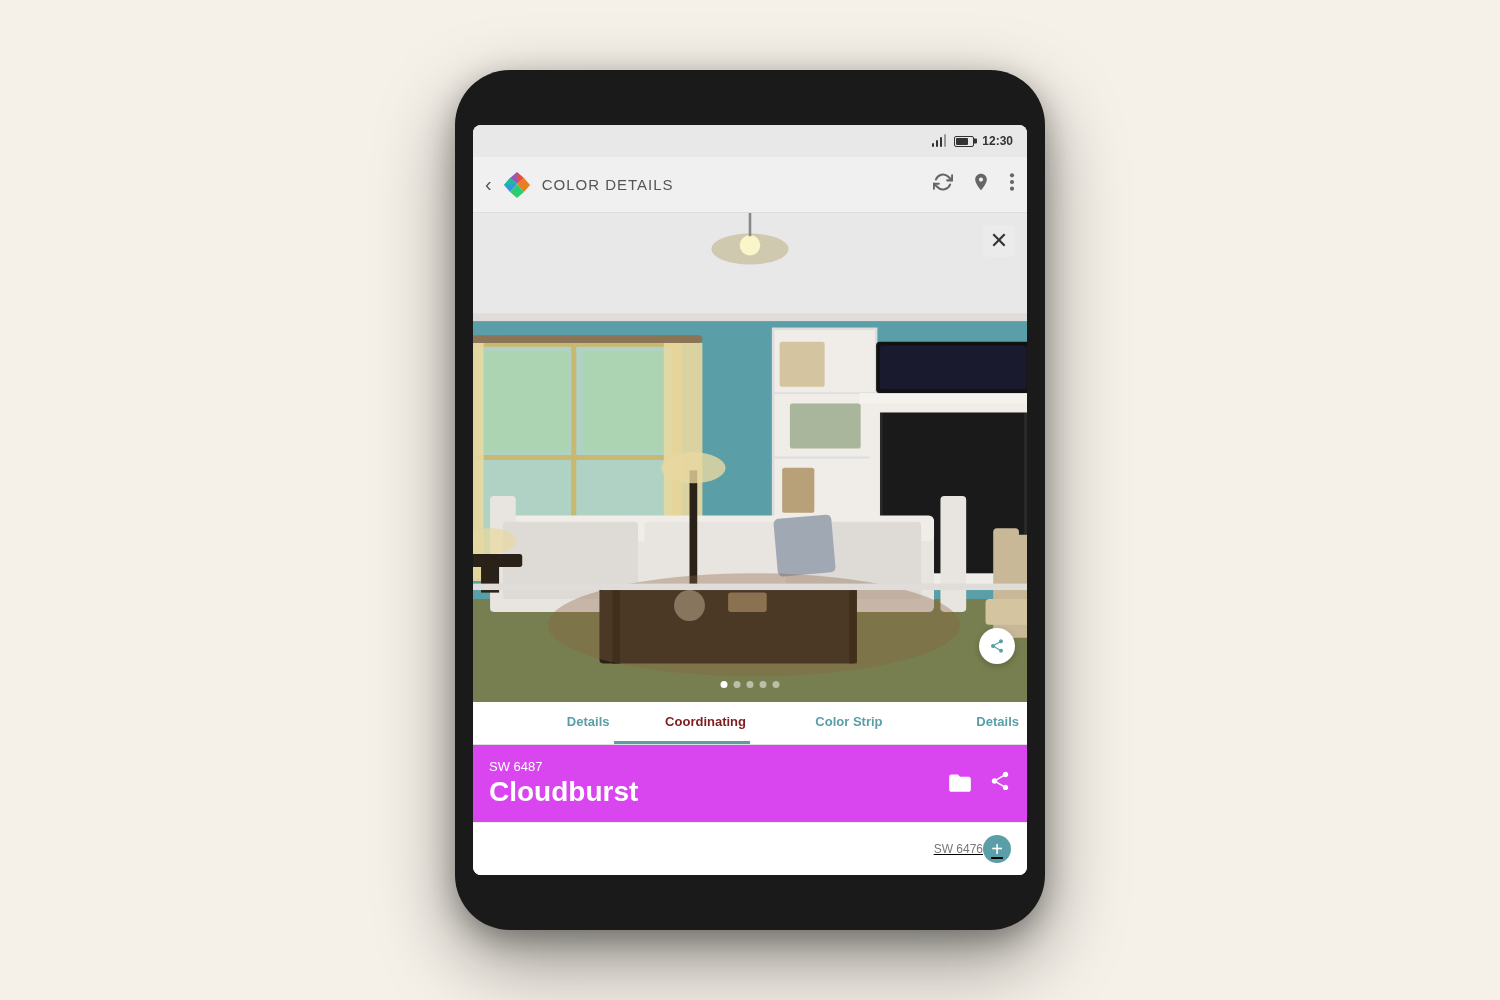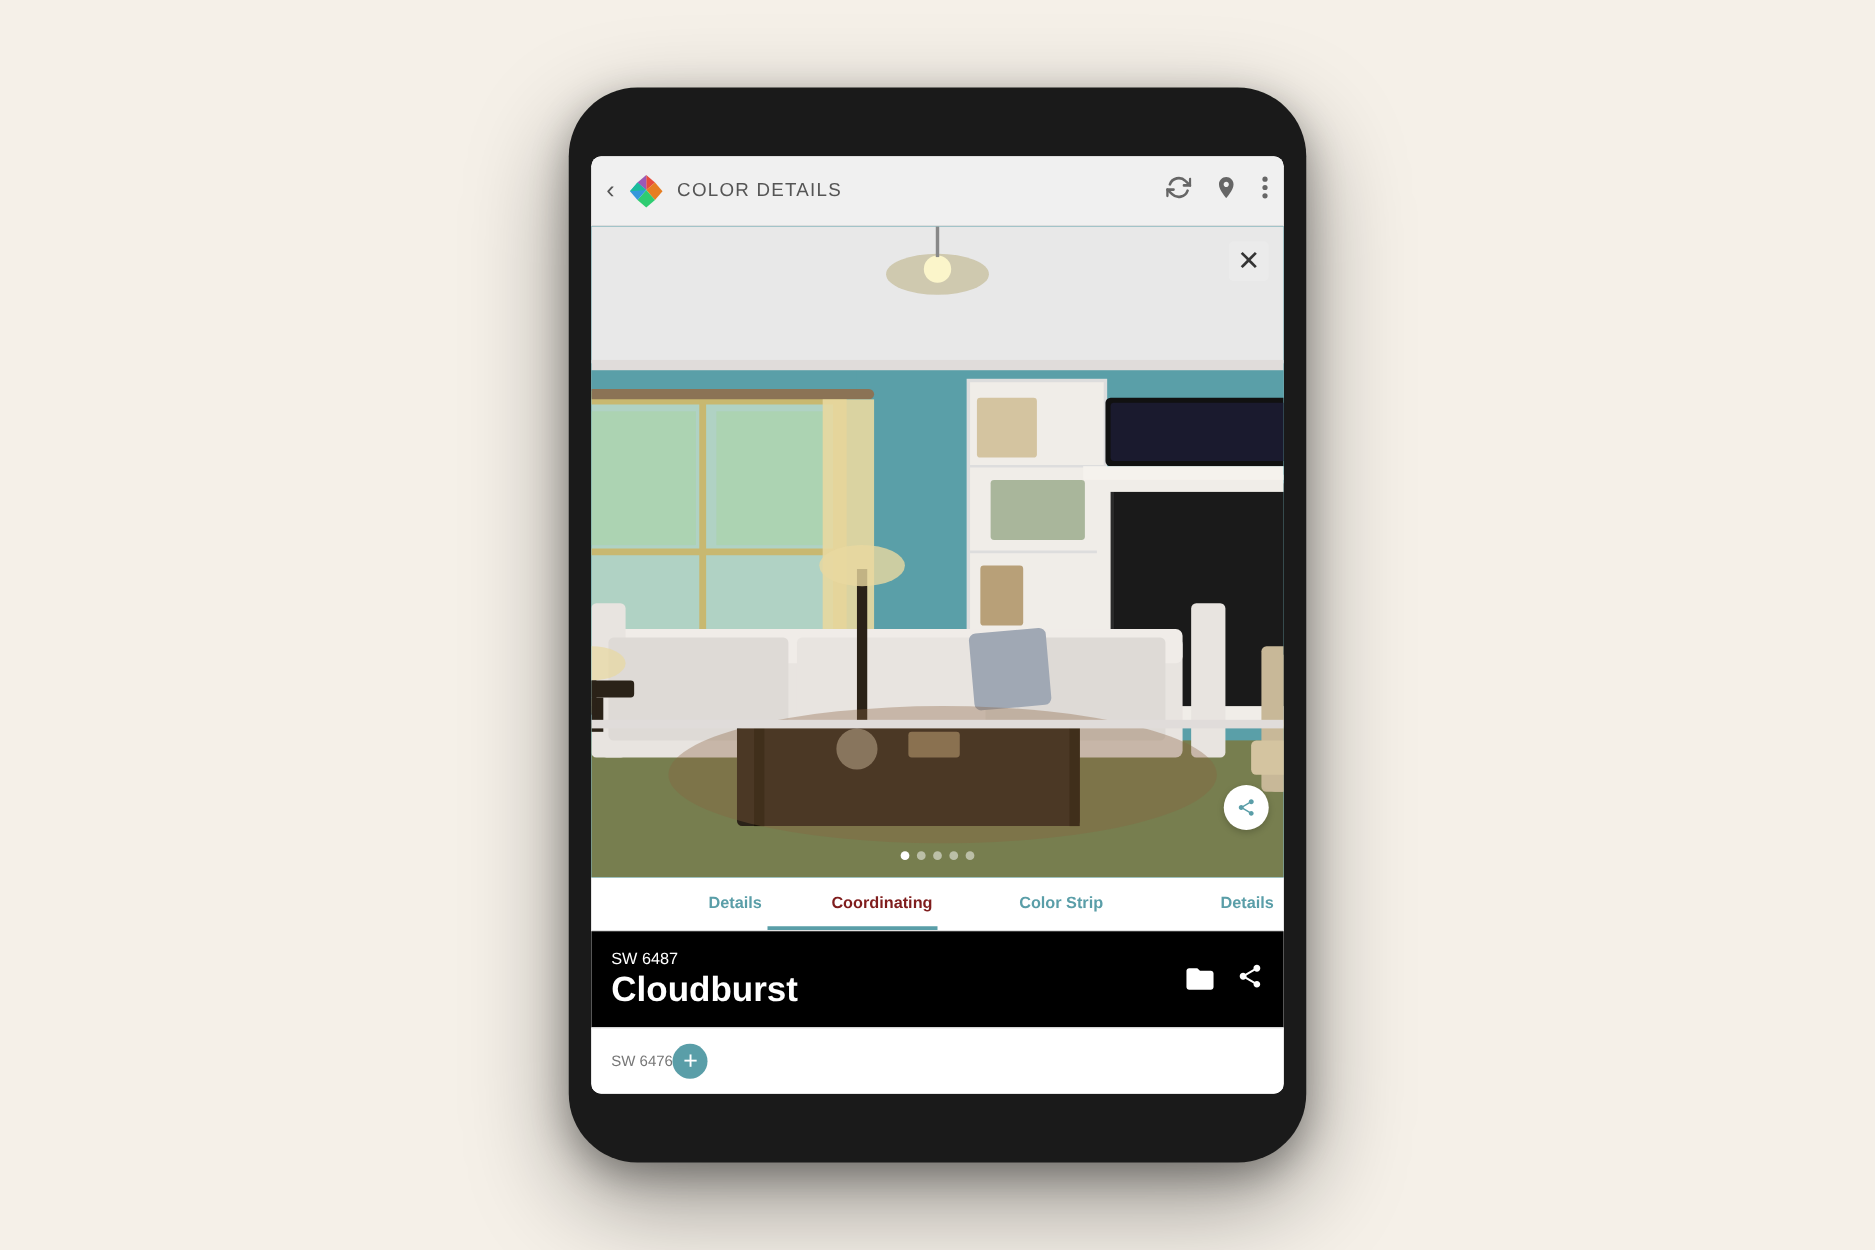--- a/index.html
+++ b/index.html
@@ -332,6 +332,20 @@
   <div class="phone-frame"></div>
   <div class="phone-screen">
 
+    <div class="status-bar">
+      <div class="status-signal">
+        <div class="signal-bar" style="height:4px;"></div>
+        <div class="signal-bar" style="height:7px;"></div>
+        <div class="signal-bar" style="height:10px;"></div>
+        <div class="signal-bar" style="height:13px; background:#999;"></div>
+      </div>
+      <div class="status-battery">
+        <div class="battery-icon">
+          <div class="battery-fill"></div>
+        </div>
+      </div>
+      <span class="status-time">12:30</span>
+    </div>
 
     <div class="app-header">
       <span class="back-chevron">‹</span>

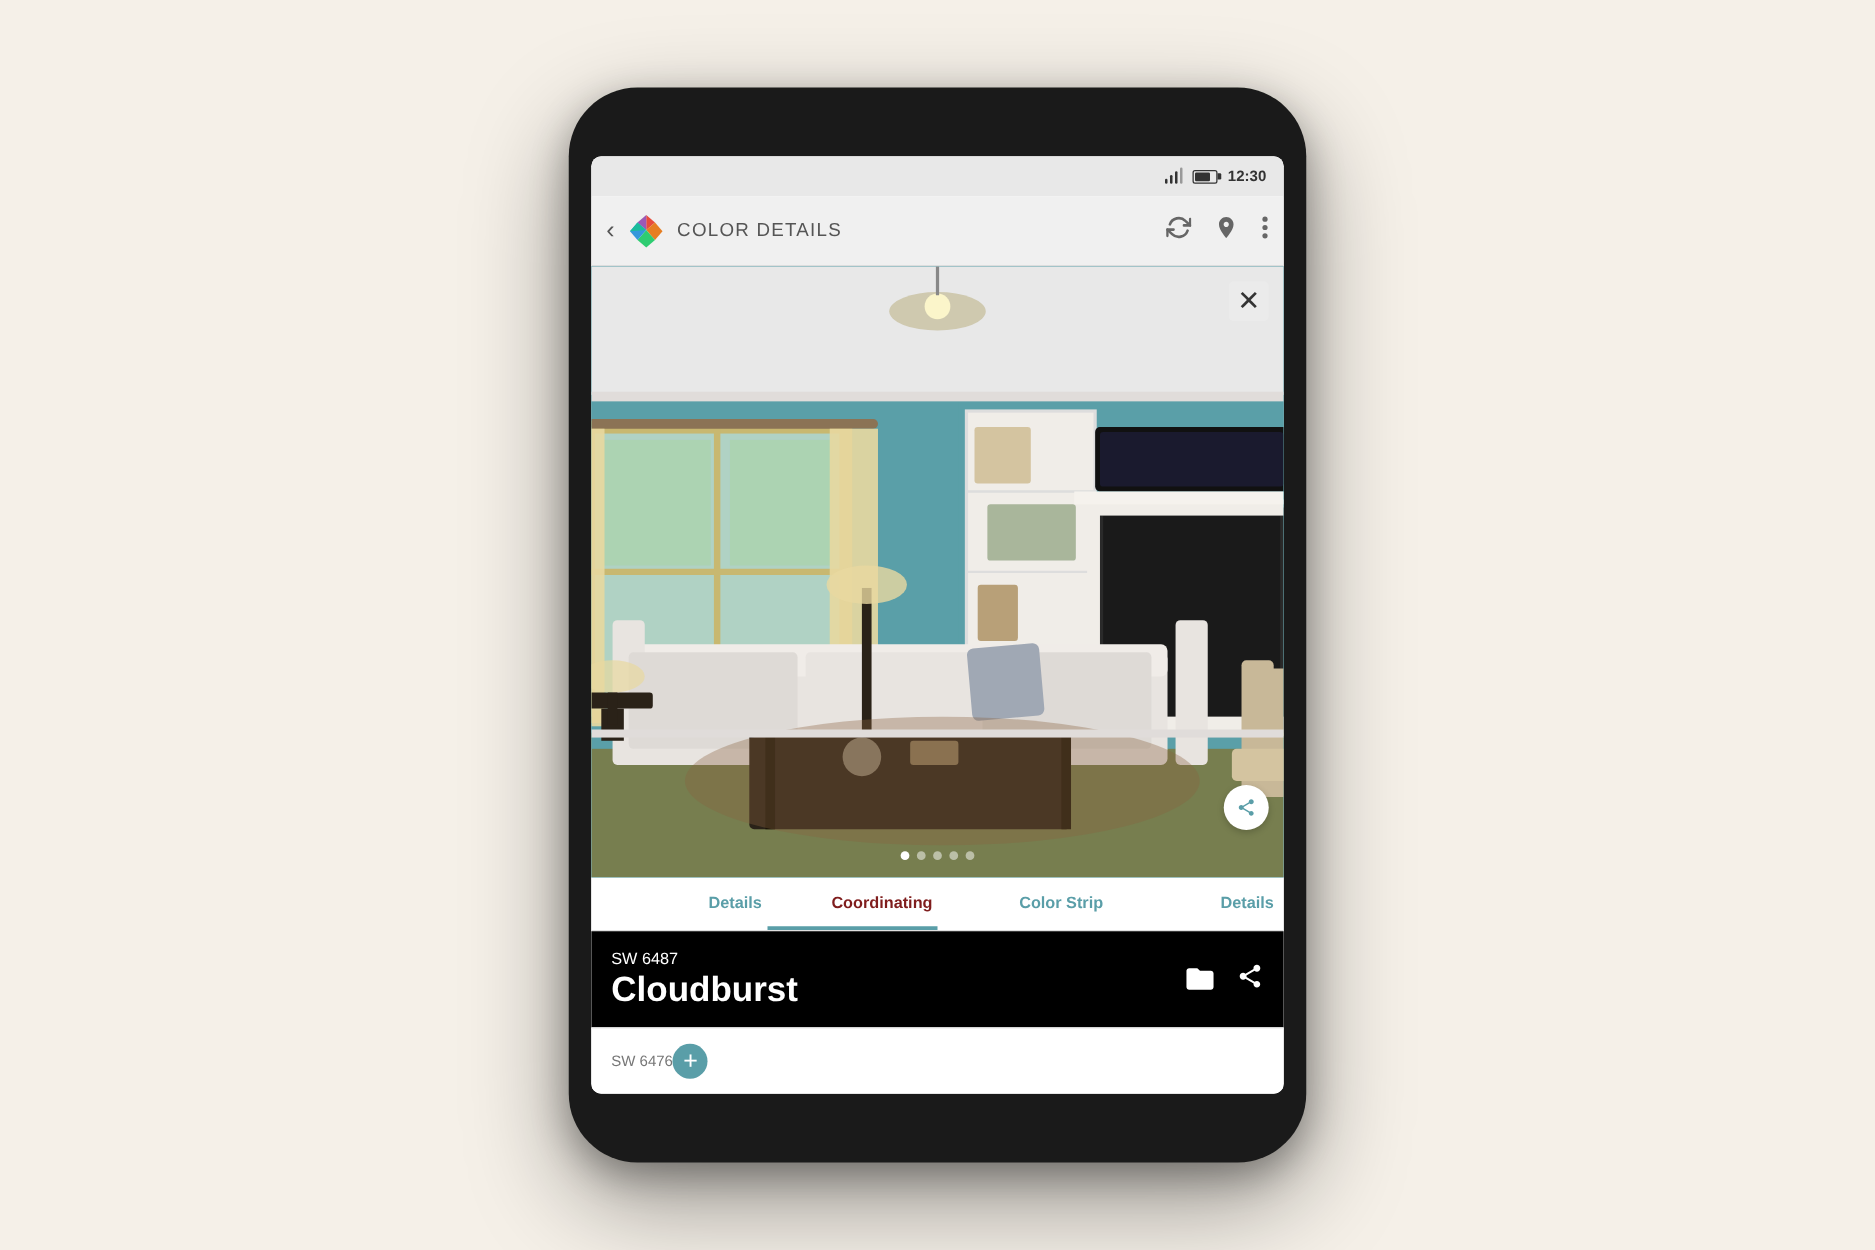--- a/index.html
+++ b/index.html
@@ -251,7 +251,7 @@
 
     
     .color-info {
-      background: #000000;
+      background: #d946ef;
       padding: 14px 16px;
       display: flex;
       align-items: center;

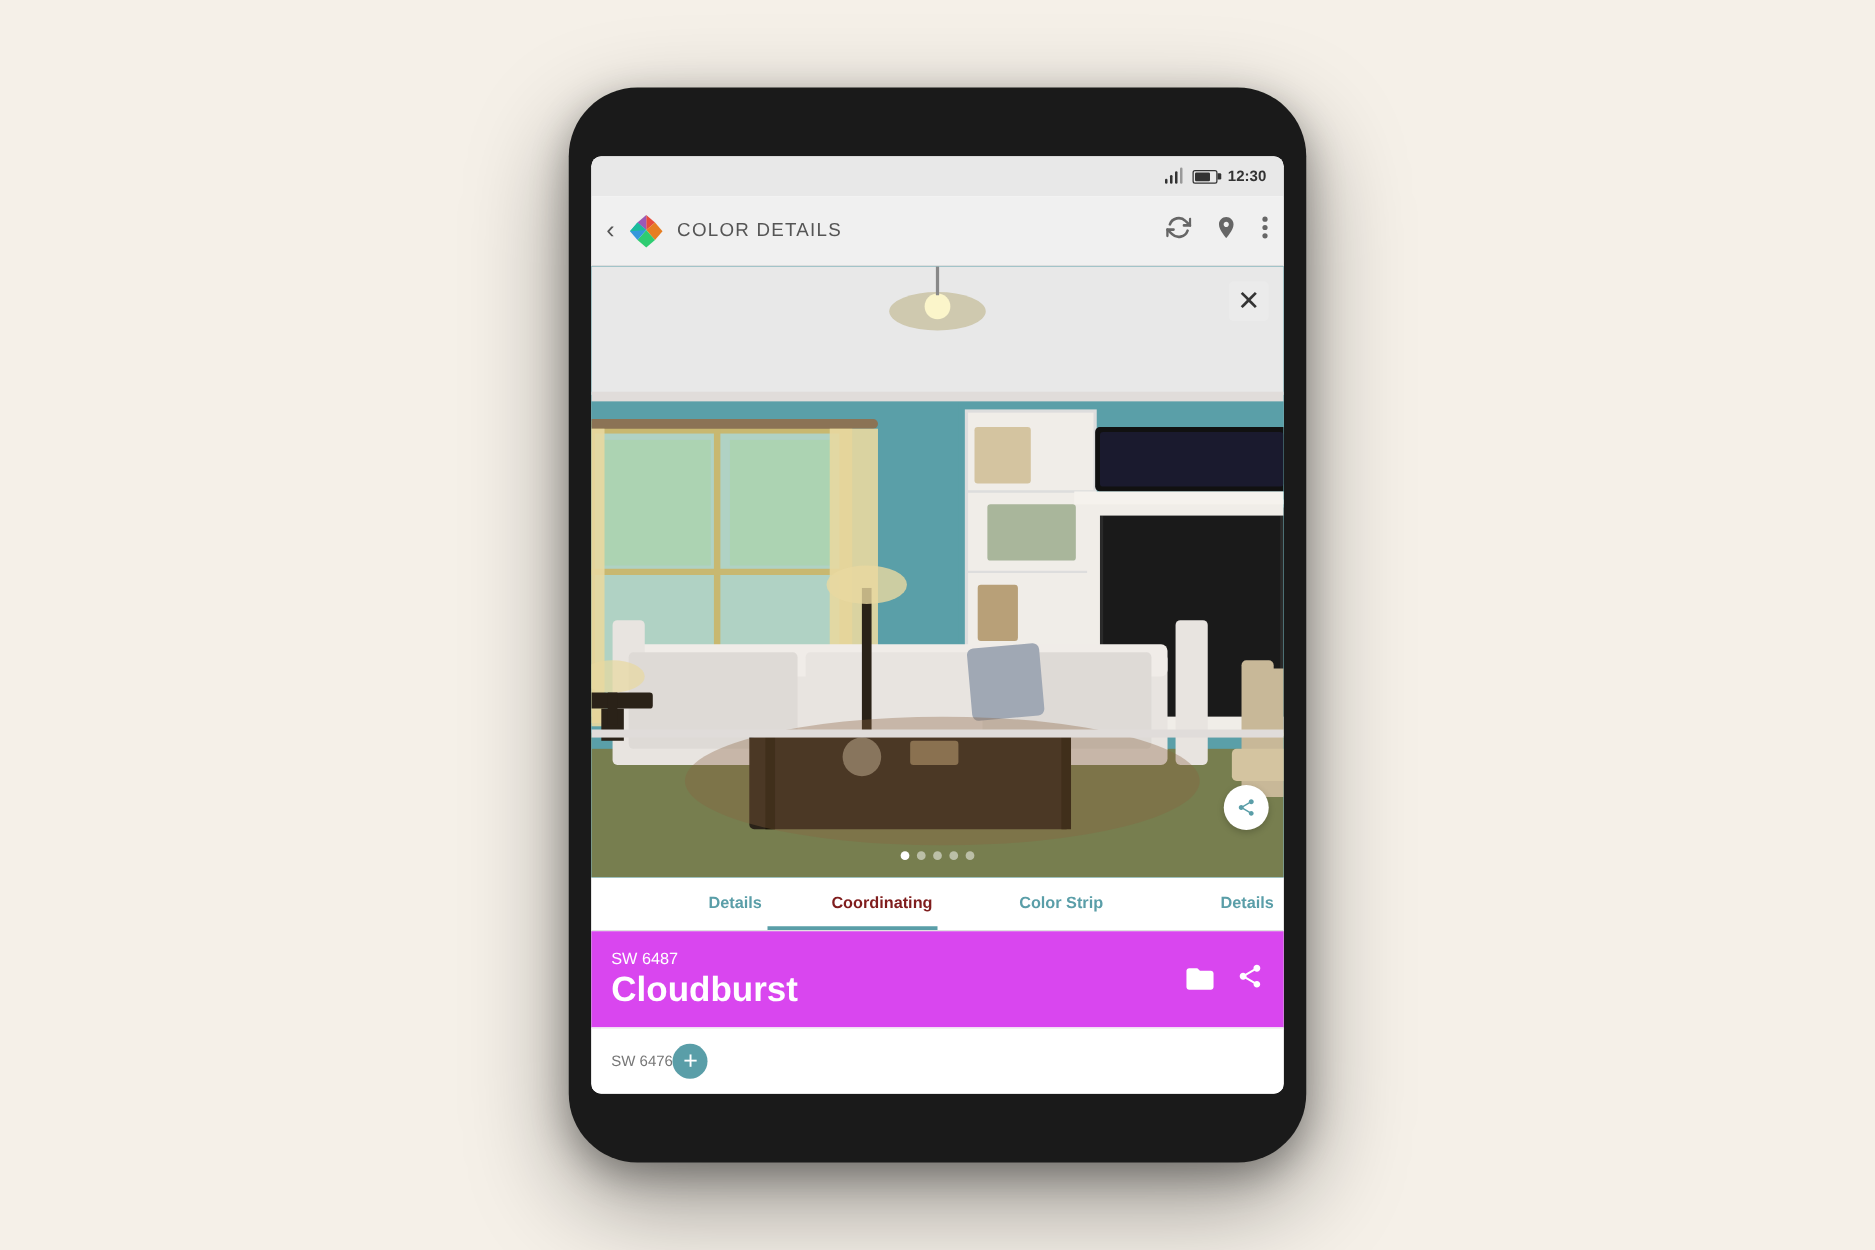--- a/index.html
+++ b/index.html
@@ -291,9 +291,10 @@
       padding: 12px 16px;
       display: flex;
       align-items: center;
-      justify-content: flex-start;
+      justify-content: flex-end;
       border-top: 1px solid #eee;
       flex-shrink: 0;
+      text-decoration: underline;
     }
 
     .related-color-info {

